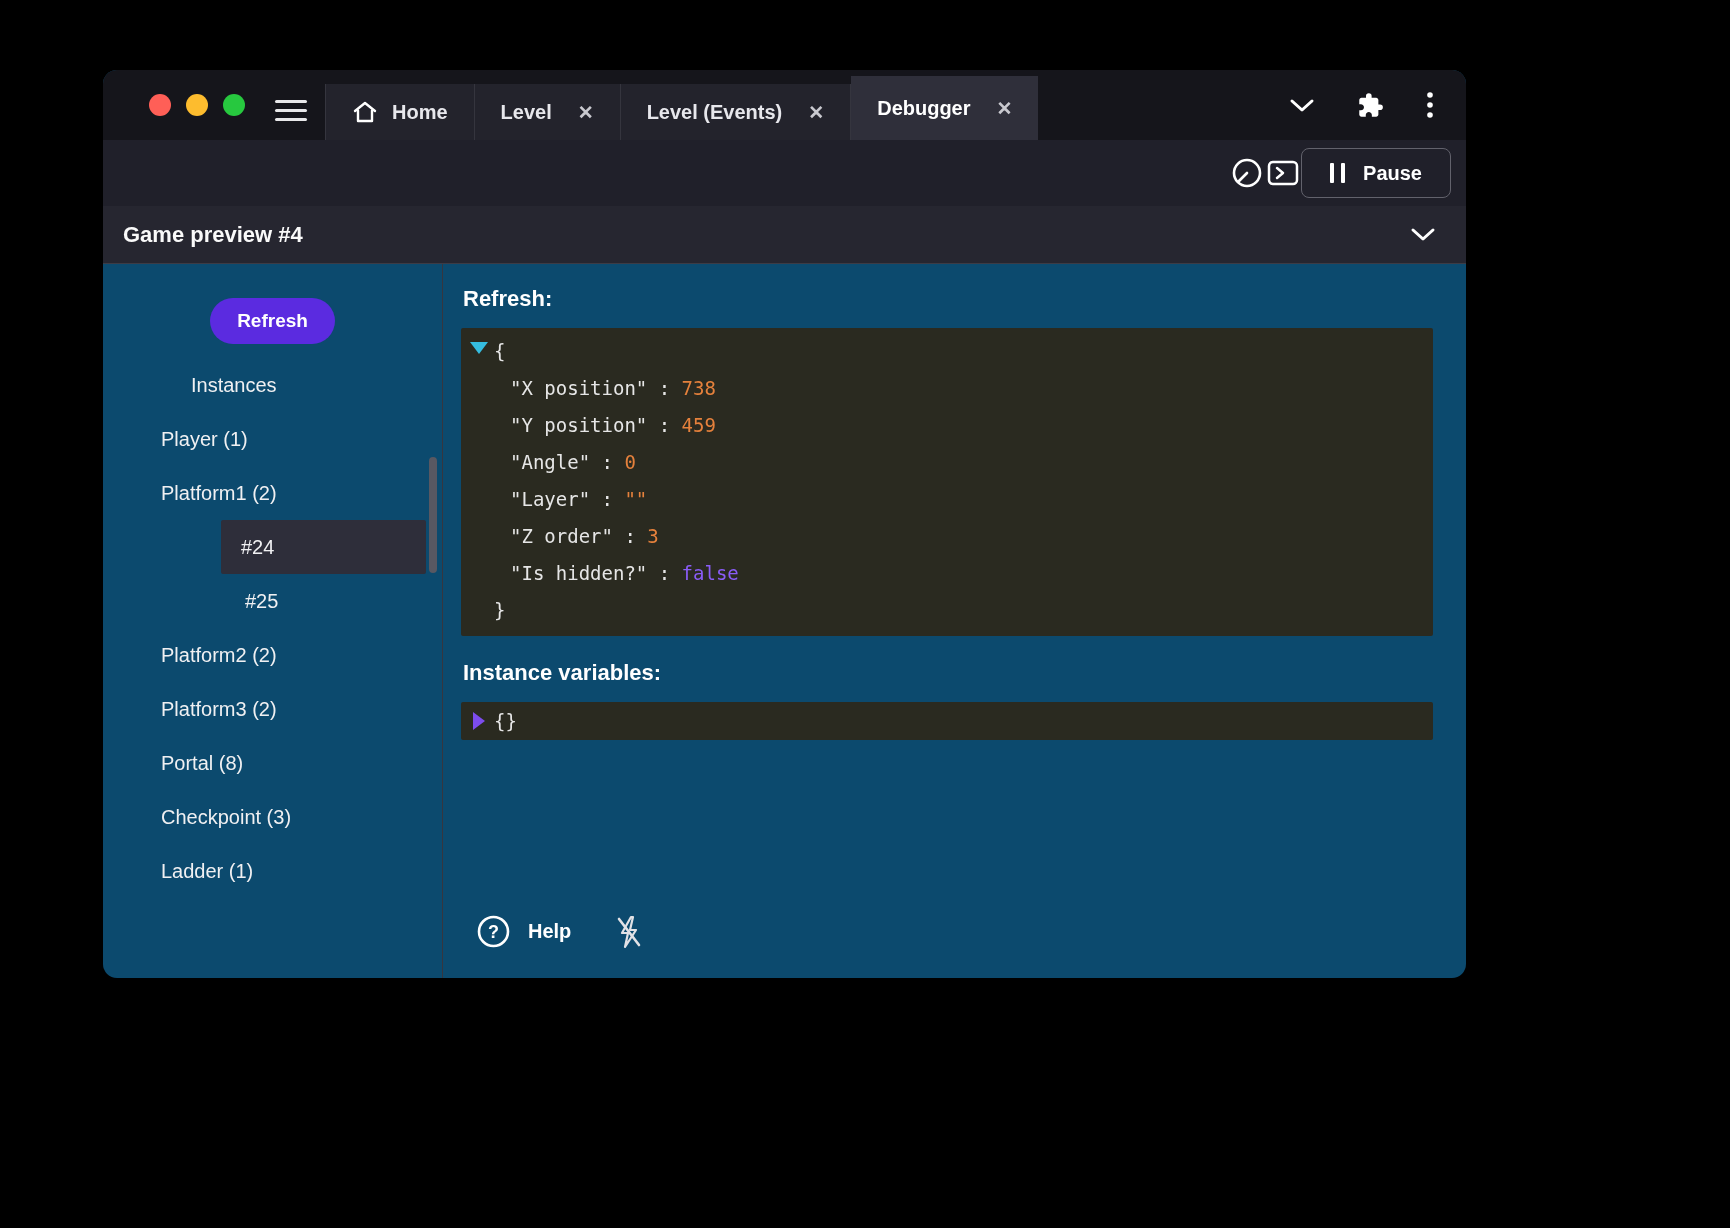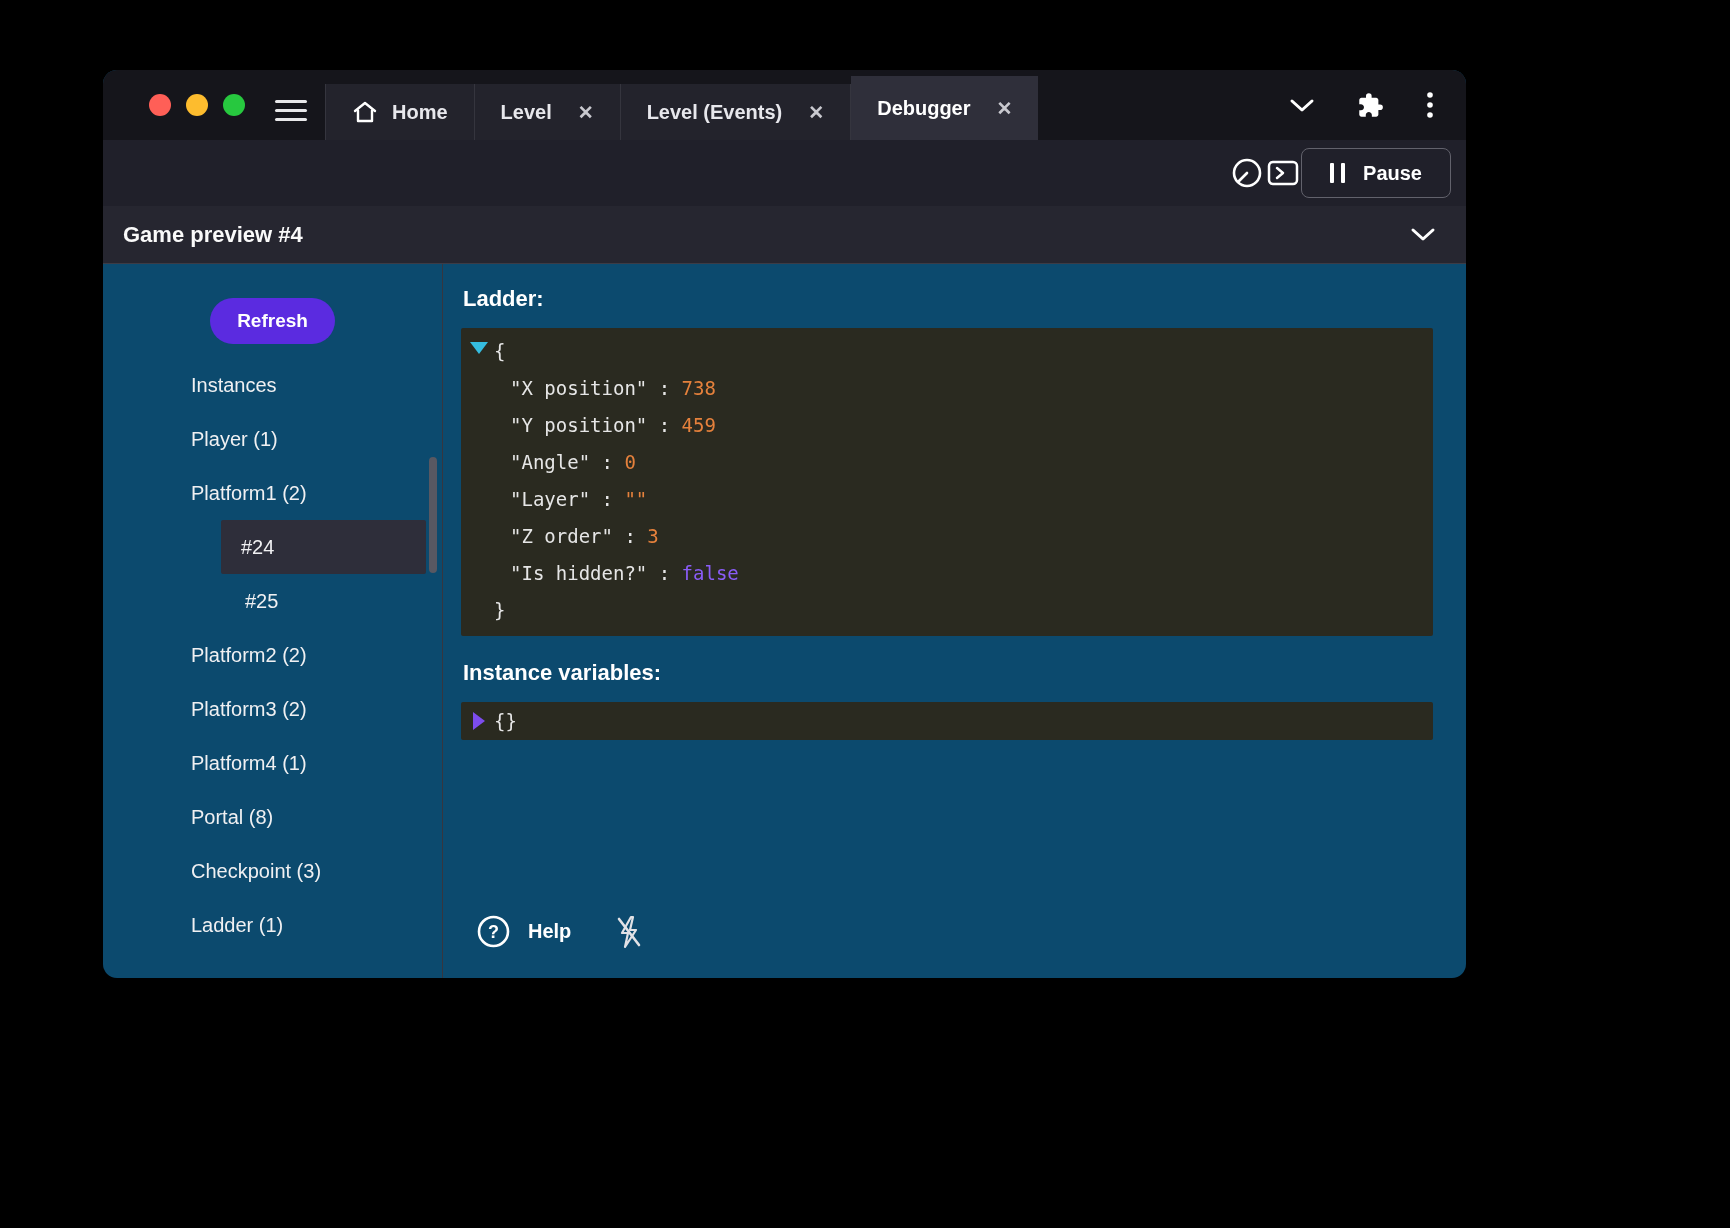--- a/index.html
+++ b/index.html
@@ -244,7 +244,7 @@
       </div>
 
       <div class="main">
-        <div class="section-title">Ladder:</div>
+        <div class="section-title">Refresh:</div>
 
         <div class="code-block">
           <span class="marker-down"></span>

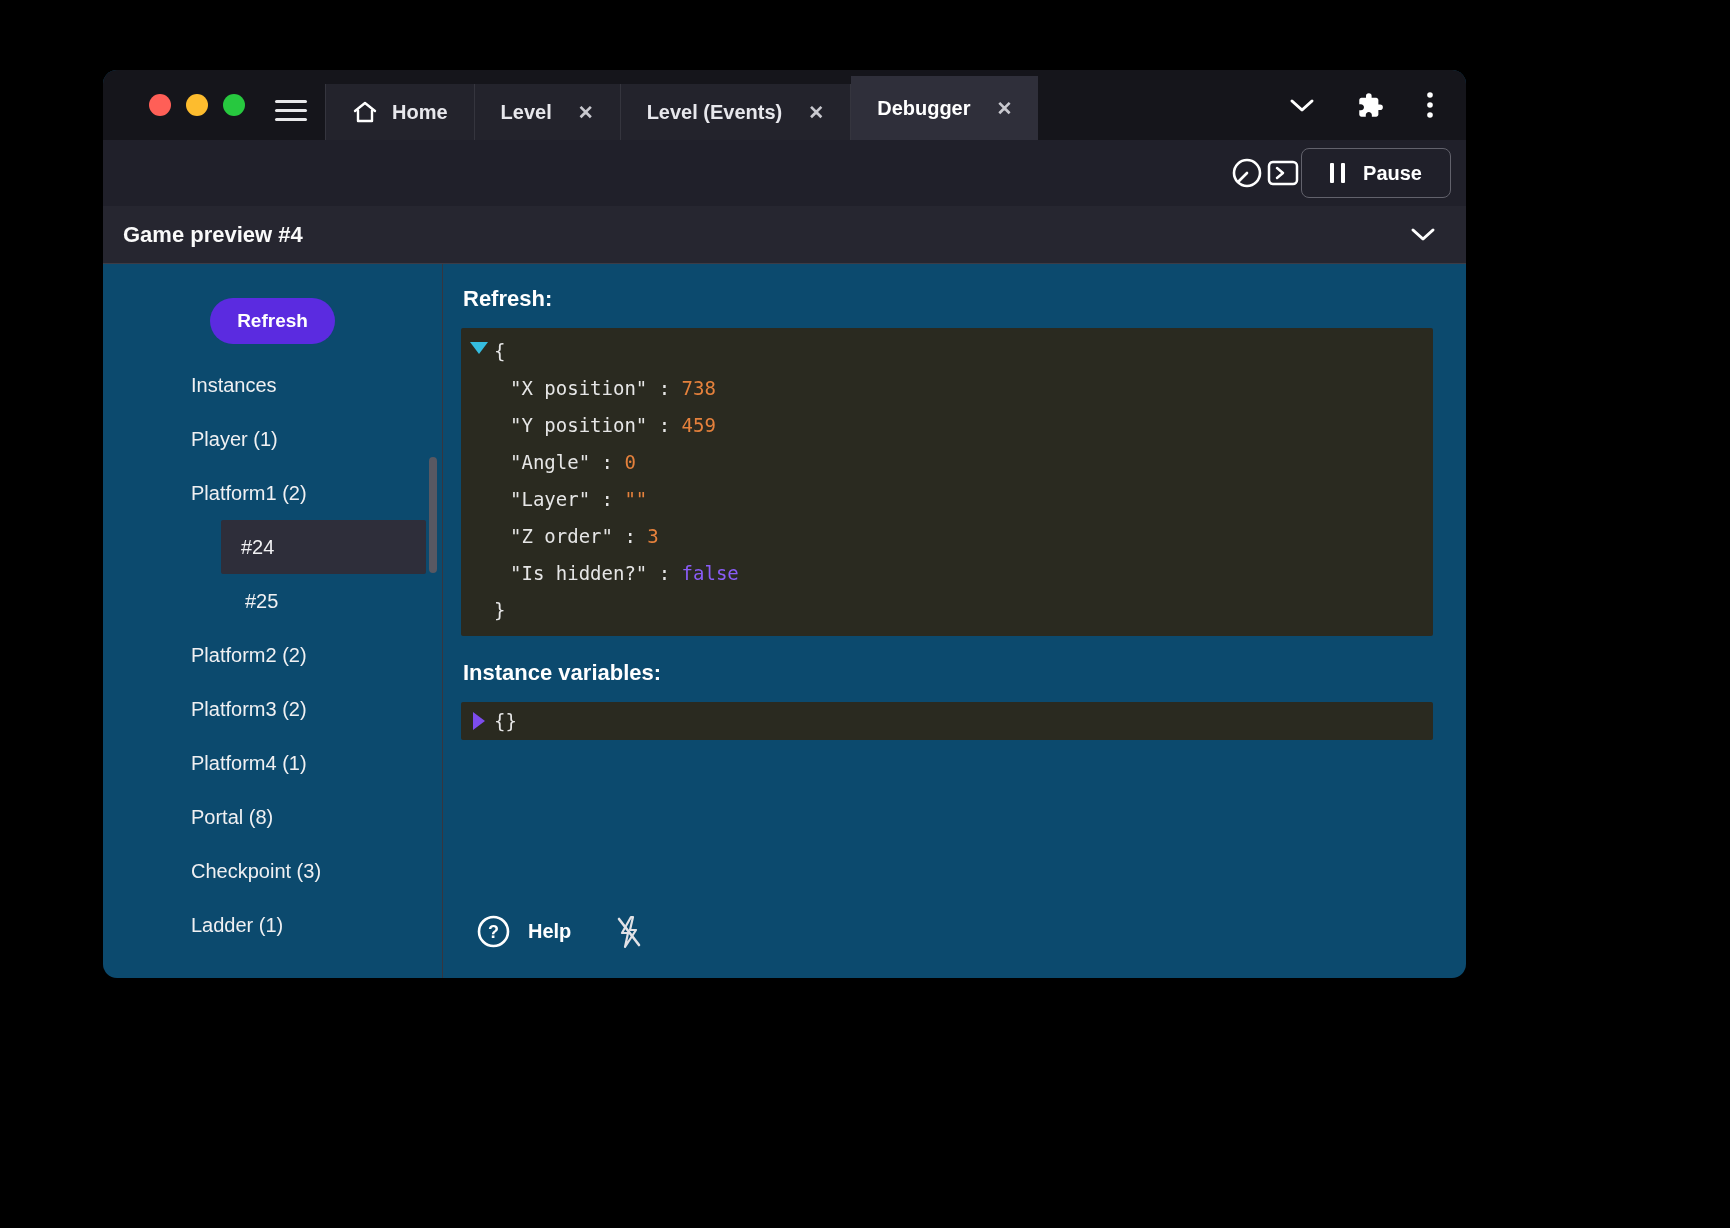--- a/index.html
+++ b/index.html
@@ -70,7 +70,7 @@
   .side-list { flex:1; overflow:hidden; }
   .side-row { height:54px; display:flex; align-items:center; font-size:20px; color:#f0f0f2; cursor:pointer; }
   .side-row.level0 { padding-left:88px; }
-  .side-row.level1 { padding-left:88px; }
+  .side-row.level1 { padding-left:58px; }
   .side-row.level2 { padding-left:142px; }
   .side-row.selected { background:#2e2e3a; margin-left:118px; margin-right:16px; padding-left:20px; border-radius:2px; }
   .scroll-thumb { position:absolute; right:5px; top:193px; width:8px; height:116px; background:#585862; border-radius:4px; }

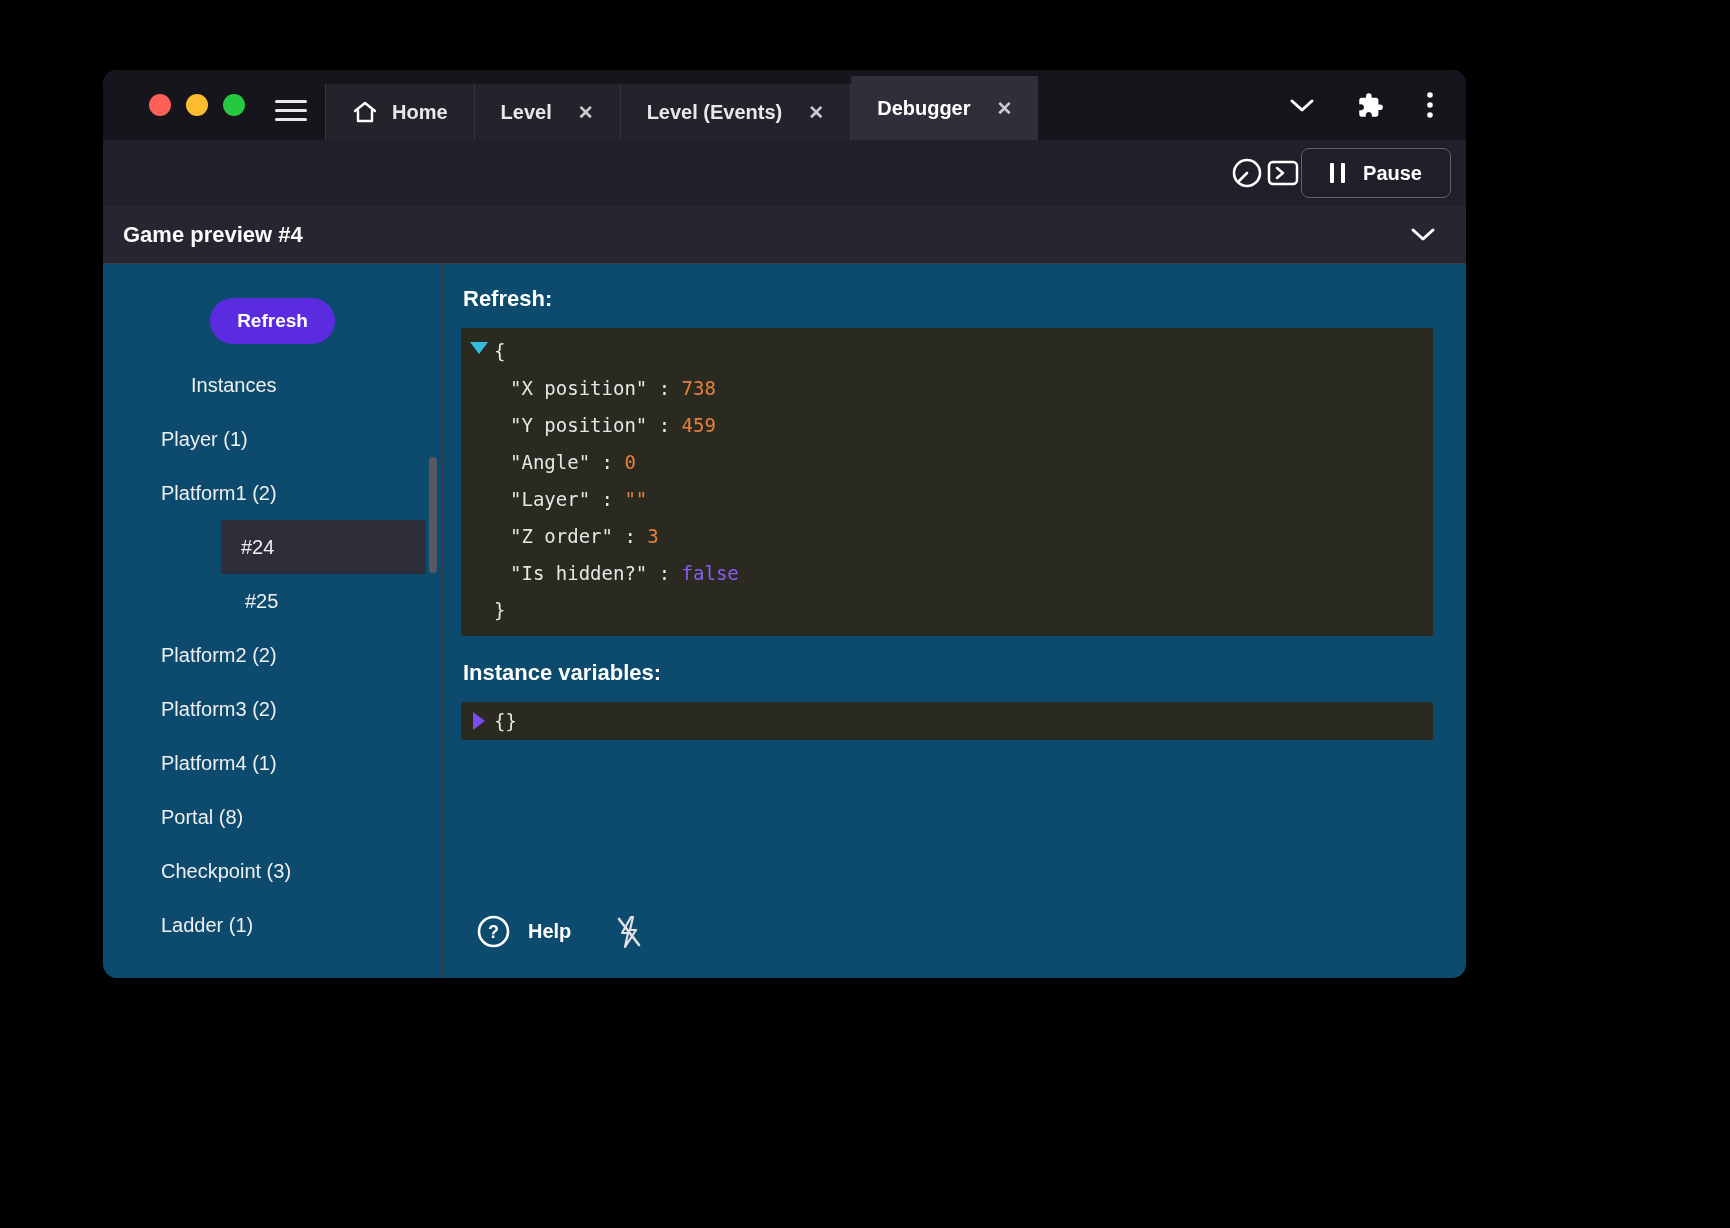--- a/index.html
+++ b/index.html
@@ -228,9 +228,6 @@
               <span>Platform3 (2)</span>
             </div>
             <div class="side-row level1">
-              <span>Platform4 (1)</span>
-            </div>
-            <div class="side-row level1">
               <span>Portal (8)</span>
             </div>
             <div class="side-row level1">

